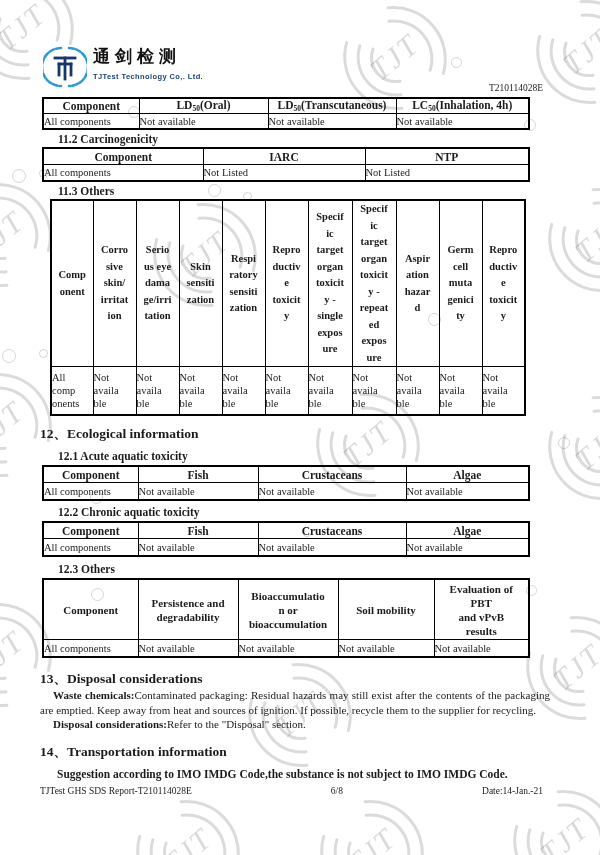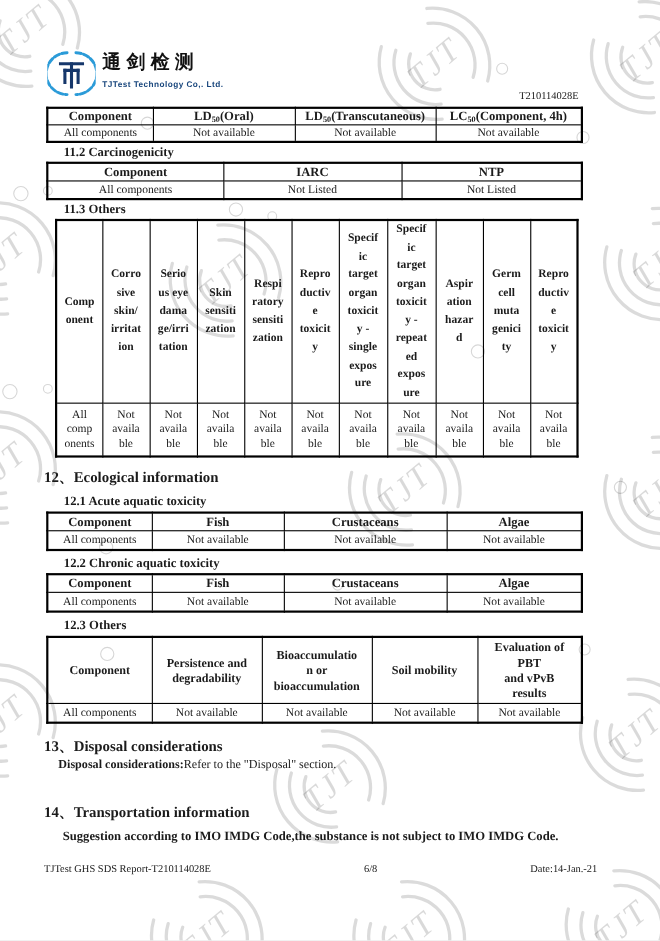--- a/index.html
+++ b/index.html
@@ -19,7 +19,7 @@
   .brand{margin-left:6px;}
   .brand-cn{font-size:17px; font-weight:bold; letter-spacing:5px; color:#111; line-height:26px; font-family:"Liberation Sans","DejaVu Sans",sans-serif;}
   .brand-en{font-size:7.5px; font-weight:bold; color:#17457c; letter-spacing:0.4px; font-family:"Liberation Sans","DejaVu Sans",sans-serif; margin-top:2px;}
-  .doc-code{position:absolute; right:74px; top:83px; font-size:9.5px;}
+  .doc-code{position:absolute; right:57px; top:83px; font-size:9.5px;}
   
   .content{position:absolute; left:40px; top:97px; width:510px;}
   table{border-collapse:collapse; table-layout:fixed; width:486px; margin-left:2px; background:transparent;}

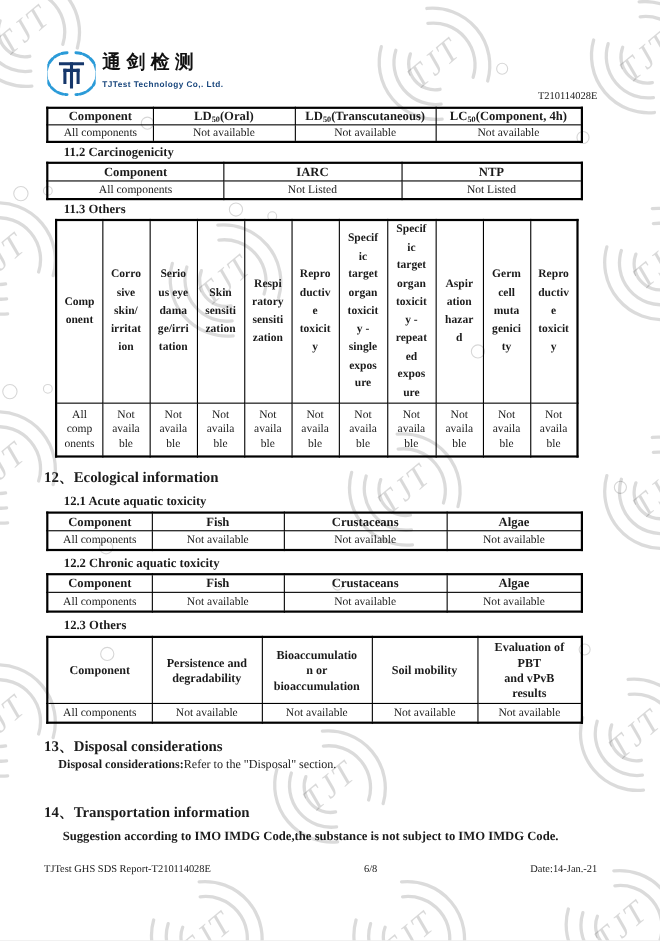--- a/index.html
+++ b/index.html
@@ -176,7 +176,7 @@
         <th>Component</th>
         <th><span>LD</span><sub>50</sub><span>(Oral)</span></th>
         <th><span>LD</span><sub>50</sub><span>(Transcutaneous)</span></th>
-        <th><span>LC</span><sub>50</sub><span>(Component, 4h)</span></th>
+        <th><span>LC</span><sub>50</sub><span>(Inhalation, 4h)</span></th>
       </tr>
       <tr>
         <td>All components</td>

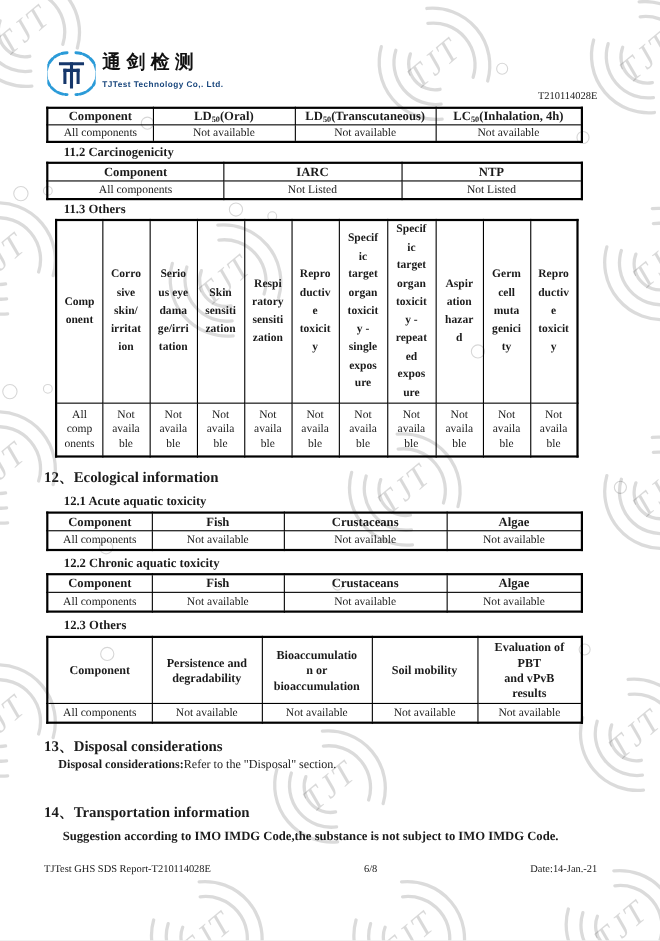--- a/index.html
+++ b/index.html
@@ -26,7 +26,7 @@
   table, th, td{border:1px solid #000;}
   table{border-width:2px;}
   th{font-weight:bold; font-size:11.5px; padding:0; text-align:center; vertical-align:middle;}
-  td{font-size:10.5px; padding:0; text-align:center; vertical-align:middle;}
+  td{font-size:10.5px; padding:0; text-align:left; vertical-align:middle;}
   .t-sm th{height:14px;} .t-sm td{height:14px;}
   .t-md th{height:15px;} .t-md td{height:15px;}
   .t-aq th{height:15px;} .t-aq td{height:16px;}

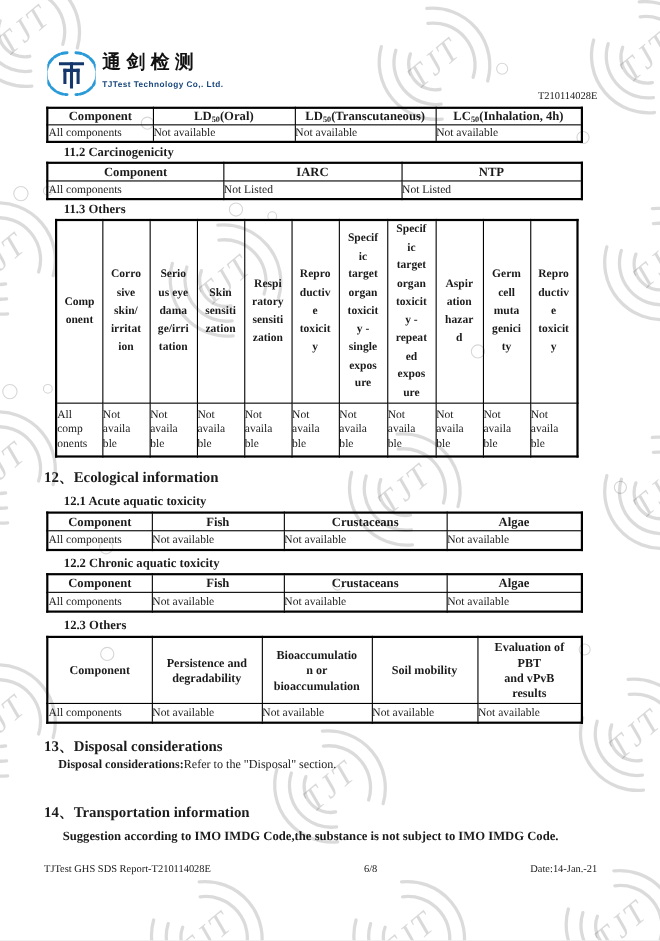--- a/index.html
+++ b/index.html
@@ -405,6 +405,7 @@
       </table>
 
     <p class="h1 m-13">13、Disposal considerations</p>
+    <p class="body just"><span class="lbl">Waste chemicals:</span><span>Contaminated packaging: Residual hazards may still exist after the contents of the packaging are emptied. Keep away from heat and sources of ignition. If possible, recycle them to the supplier for recycling.</span></p>
     <p class="body"><span class="lbl">Disposal considerations:</span><span>Refer to the "Disposal" section.</span></p>
 
     <p class="h1 m-14">14、Transportation information</p>

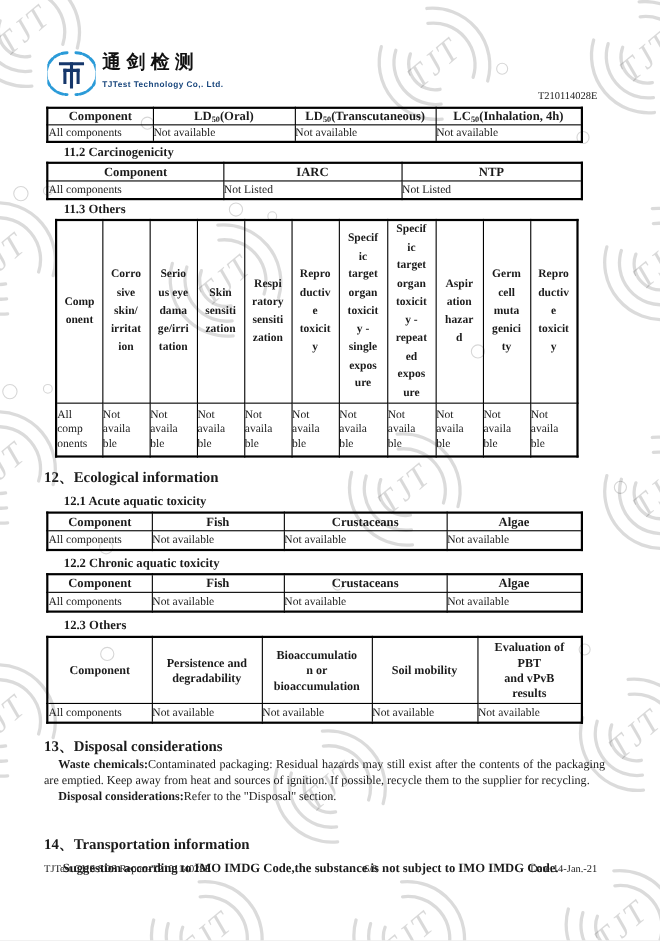--- a/index.html
+++ b/index.html
@@ -48,7 +48,7 @@
   .m-122{margin-top:5px; margin-bottom:3px;}
   .m-123{margin-top:6px; margin-bottom:3px;}
   .m-13{margin-top:12px;}
-  .m-14{margin-top:27px;}
+  .m-14{margin-top:11px;}
   p.body{font-size:11px; line-height:14.7px; margin:0; text-indent:13px;}
   p.just{text-align:justify;}
   .lbl{font-weight:bold;}

